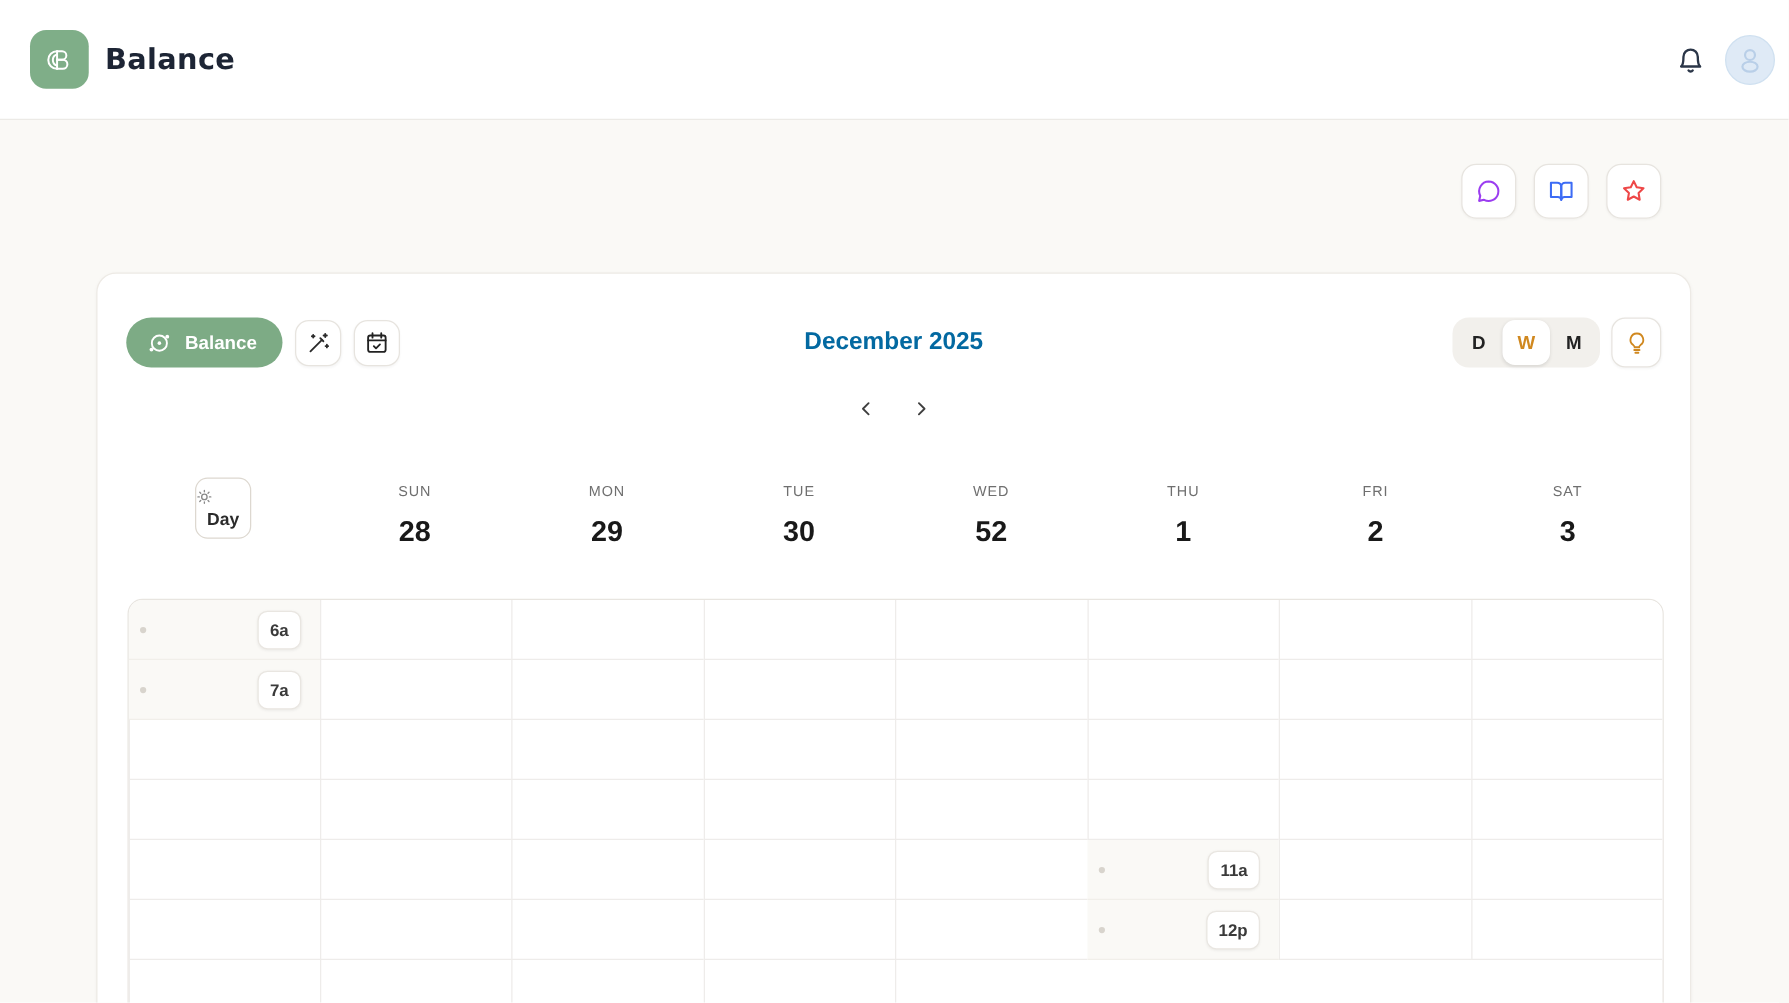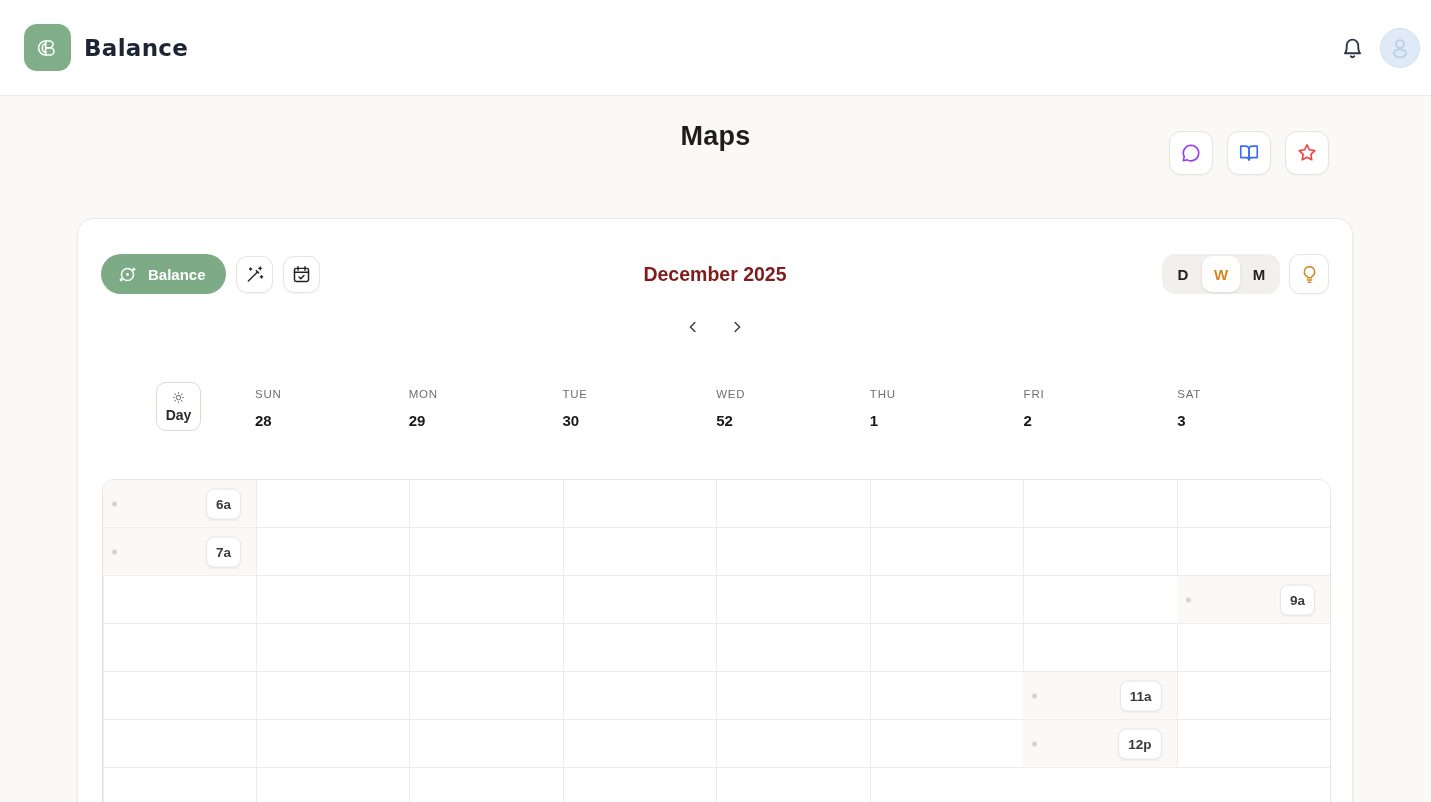--- a/index.html
+++ b/index.html
@@ -86,7 +86,6 @@
 </header>
 
 <section class="hero">
-  <h1 class="hero-title">Maps</h1>
   <div class="hero-actions">
     <button class="icon-btn">
       <span>

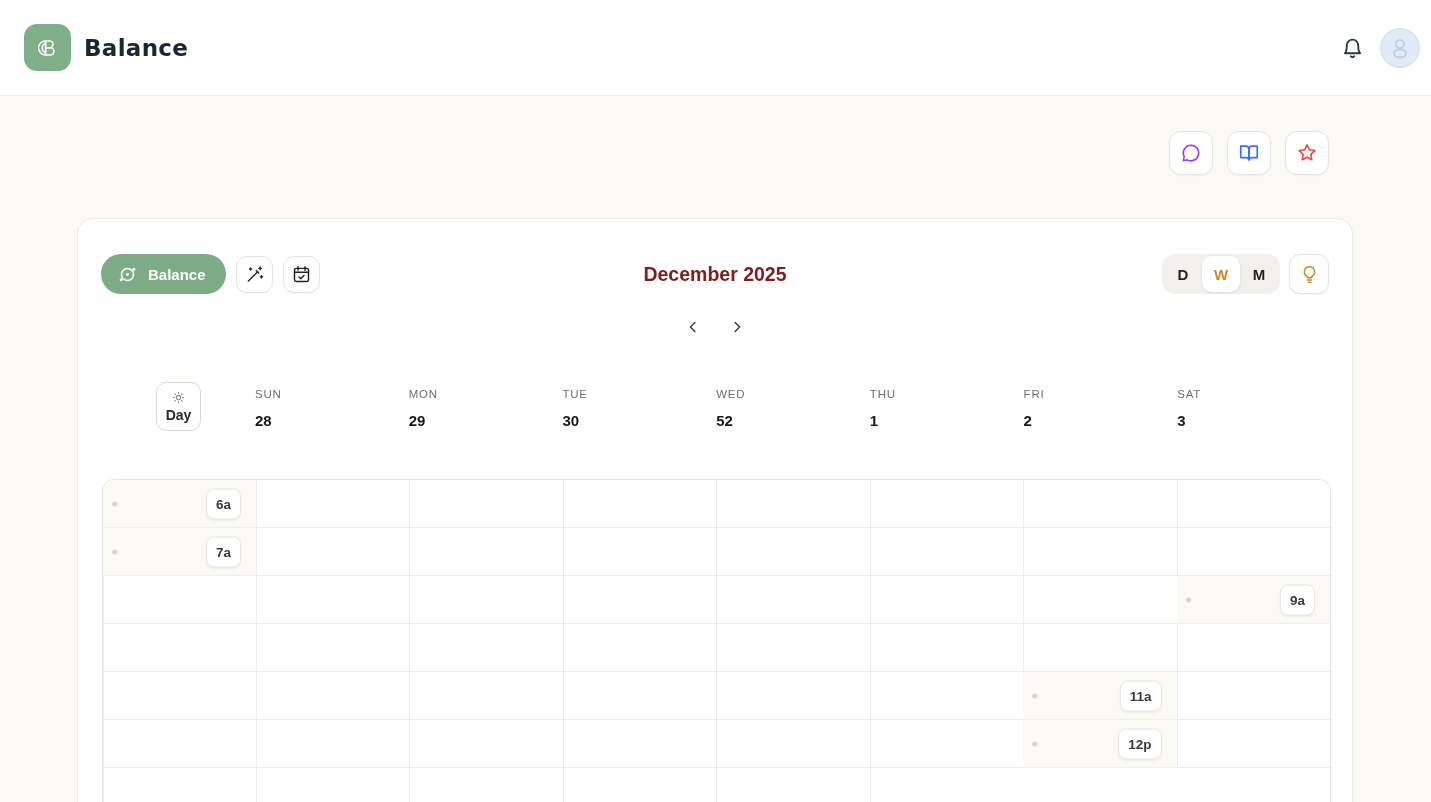--- a/index.html
+++ b/index.html
@@ -28,7 +28,7 @@
   .toolbar-left { position:absolute; left:0; top:0; display:flex; align-items:center; gap:10px; }
   .balance-pill { height:40px; border:none; border-radius:20px; background:#7dab85; color:#fff; display:flex; align-items:center; gap:9px; padding:0 20px 0 15px; font-family:"Liberation Sans", sans-serif; font-weight:700; font-size:15px; cursor:pointer; }
   .tool-btn { width:37px; height:37px; border-radius:11px; border:1px solid #e7e4df; background:#fff; box-shadow:0 1px 2px rgba(0,0,0,.04); display:flex; align-items:center; justify-content:center; cursor:pointer; }
-  .month-title { position:absolute; left:50%; top:50%; transform:translate(-50%,-50%); font-size:19.5px; font-weight:700; color:#7f1d1d; white-space:nowrap; }
+  .month-title { position:absolute; left:50%; top:50%; transform:translate(-50%,-50%); font-size:19.5px; font-weight:700; color:#0369a1; white-space:nowrap; }
   .toolbar-right { position:absolute; right:0; top:0; display:flex; align-items:center; gap:9px; }
   .segmented { height:40px; background:#f2f0ec; border-radius:13px; display:flex; align-items:center; padding:0 2px; }
   .seg { width:38px; height:36px; border-radius:10px; border:none; background:transparent; display:flex; align-items:center; justify-content:center; font-family:"Liberation Sans", sans-serif; font-size:15px; font-weight:700; color:#222; cursor:pointer; }

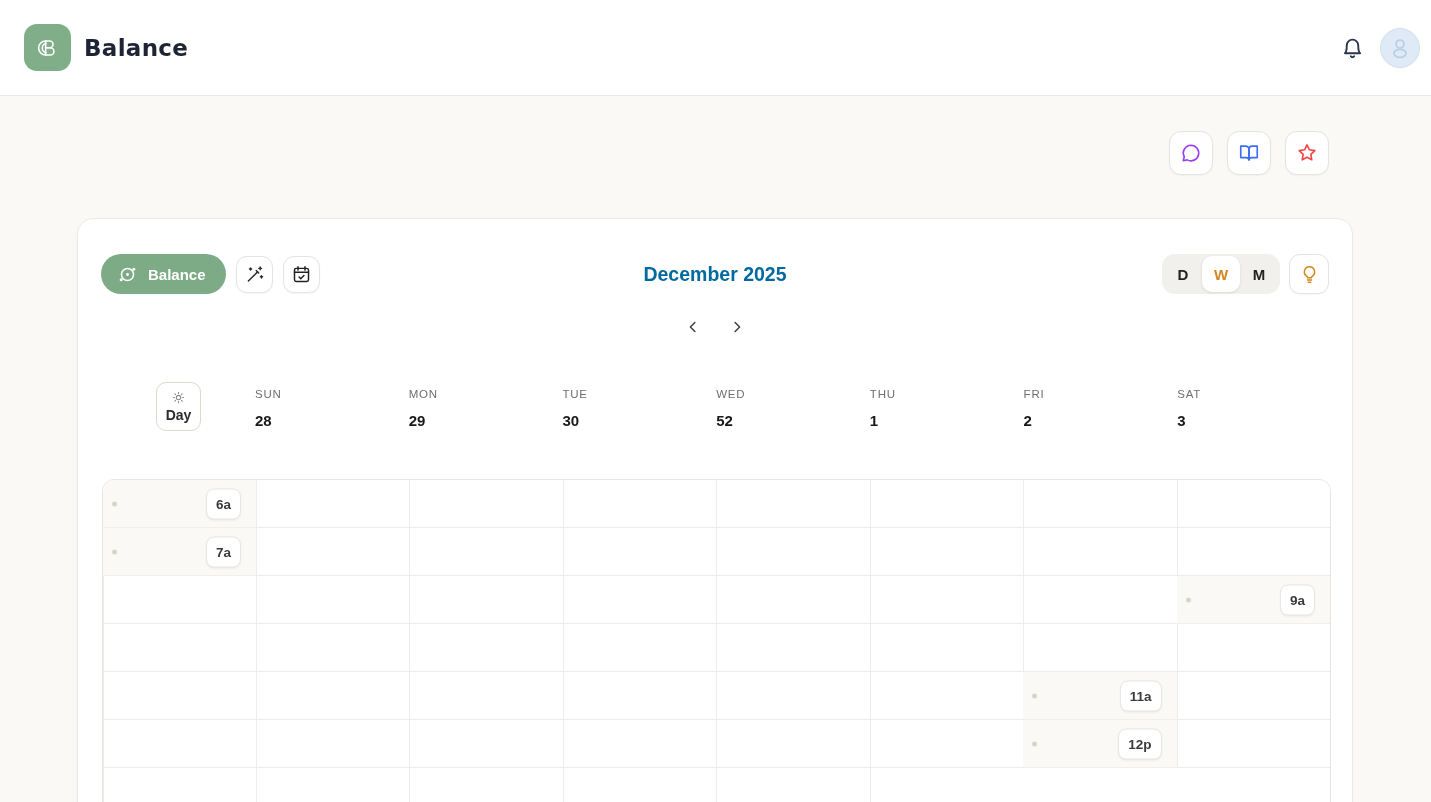--- a/index.html
+++ b/index.html
@@ -40,7 +40,7 @@
   .day-header { position:absolute; top:163px; left:24px; width:1229px; display:grid; grid-template-columns:153px repeat(7,1fr); }
   .axis-box { justify-self:center; width:45px; height:49px; background:#fff; border:1.5px solid #ddd8d0; border-radius:10px; display:flex; flex-direction:column; align-items:center; justify-content:center; gap:3px; cursor:pointer; }
   .axis-label { font-size:14px; font-weight:700; color:#2b2b2b; }
-  .day-col { padding-top:6px; }
+  .day-col { text-align:center; padding-top:6px; }
   .day-name { font-size:11.5px; font-weight:500; letter-spacing:.8px; color:#6f6f6f; }
   .day-date { margin-top:12px; font-size:15px; font-weight:700; color:#191919; }
   

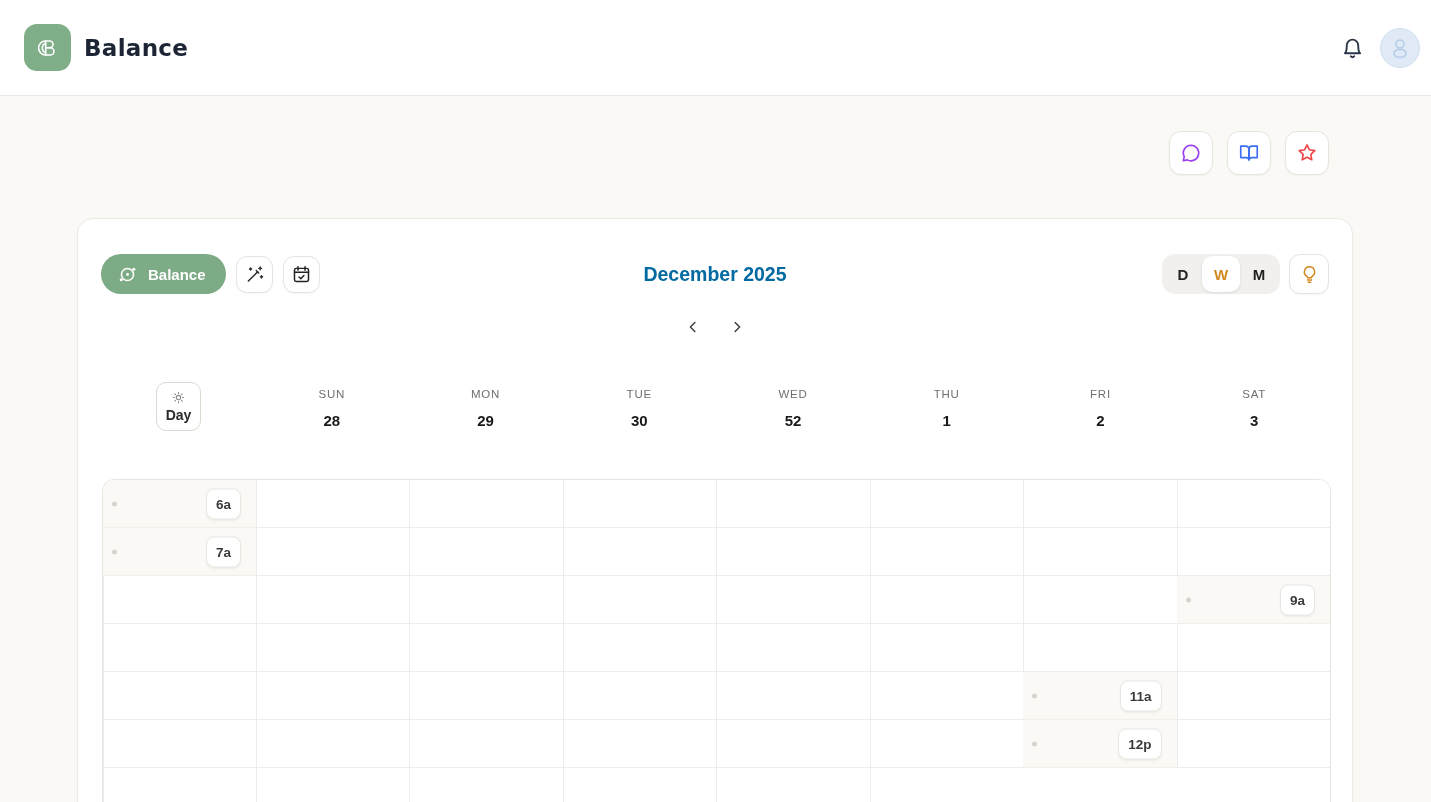--- a/index.html
+++ b/index.html
@@ -38,7 +38,7 @@
   .nav-btn { width:24px; height:24px; border:none; background:none; display:flex; align-items:center; justify-content:center; cursor:pointer; }
   
   .day-header { position:absolute; top:163px; left:24px; width:1229px; display:grid; grid-template-columns:153px repeat(7,1fr); }
-  .axis-box { justify-self:center; width:45px; height:49px; background:#fff; border:1.5px solid #ddd8d0; border-radius:10px; display:flex; flex-direction:column; align-items:center; justify-content:center; gap:3px; cursor:pointer; }
+  .axis-box { justify-self:center; width:45px; height:49px; background:#fff; border:1.5px solid #ddd8d0; border-radius:10px; display:flex; flex-direction:column; justify-content:center; gap:3px; cursor:pointer; }
   .axis-label { font-size:14px; font-weight:700; color:#2b2b2b; }
   .day-col { text-align:center; padding-top:6px; }
   .day-name { font-size:11.5px; font-weight:500; letter-spacing:.8px; color:#6f6f6f; }

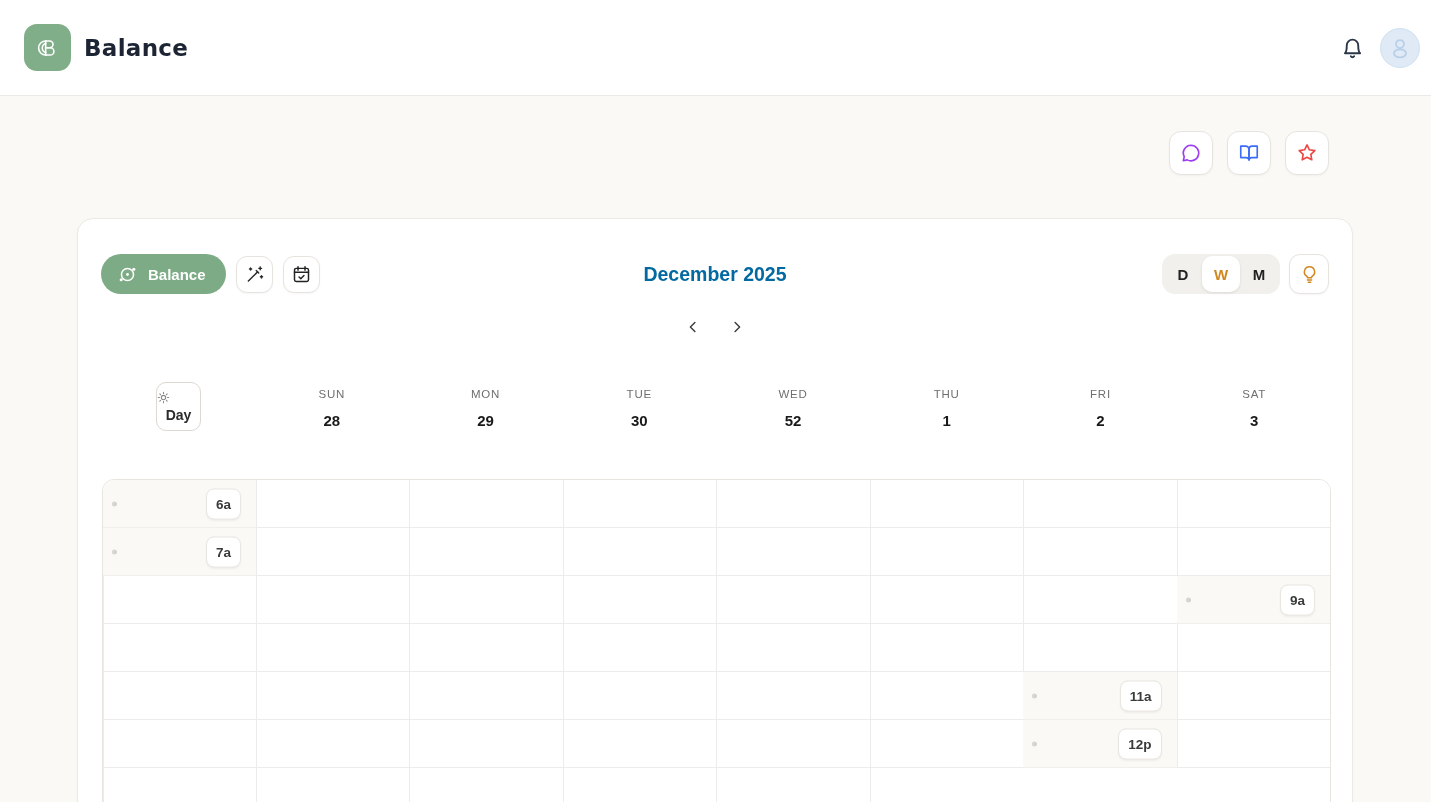--- a/index.html
+++ b/index.html
@@ -42,7 +42,7 @@
   .axis-label { font-size:14px; font-weight:700; color:#2b2b2b; }
   .day-col { text-align:center; padding-top:6px; }
   .day-name { font-size:11.5px; font-weight:500; letter-spacing:.8px; color:#6f6f6f; }
-  .day-date { margin-top:12px; font-size:15px; font-weight:700; color:#191919; }
+  .day-date { margin-top:12px; font-size:23px; font-weight:700; color:#191919; }
   
   .grid { position:absolute; top:260px; left:24px; width:1229px; border:1px solid #e8e5e0; border-radius:12px; overflow:hidden; background:#fff; display:grid; grid-template-columns:153px repeat(7,1fr); grid-auto-rows:48px; }
   .time-cell { position:relative; background:#faf9f6; border-bottom:1px solid #f1efea; }

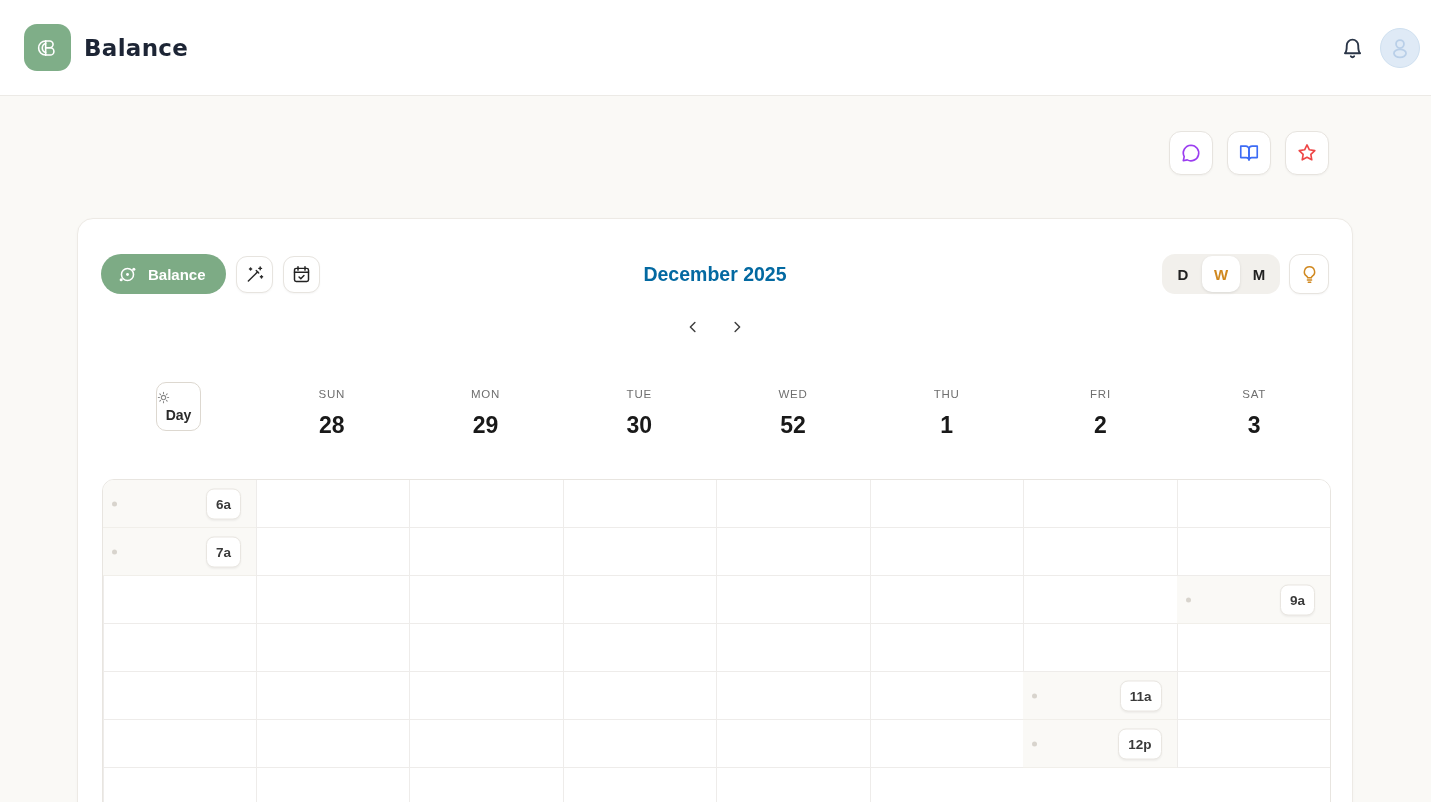--- a/index.html
+++ b/index.html
@@ -272,10 +272,6 @@
       <div class="cell"></div>
       <div class="cell"></div>
 
-      <div class="time-cell">
-        <span class="tick-dot"></span>
-        <span class="time-label">9a</span>
-      </div>
       <div class="cell"></div>
       <div class="cell"></div>
       <div class="cell"></div>

